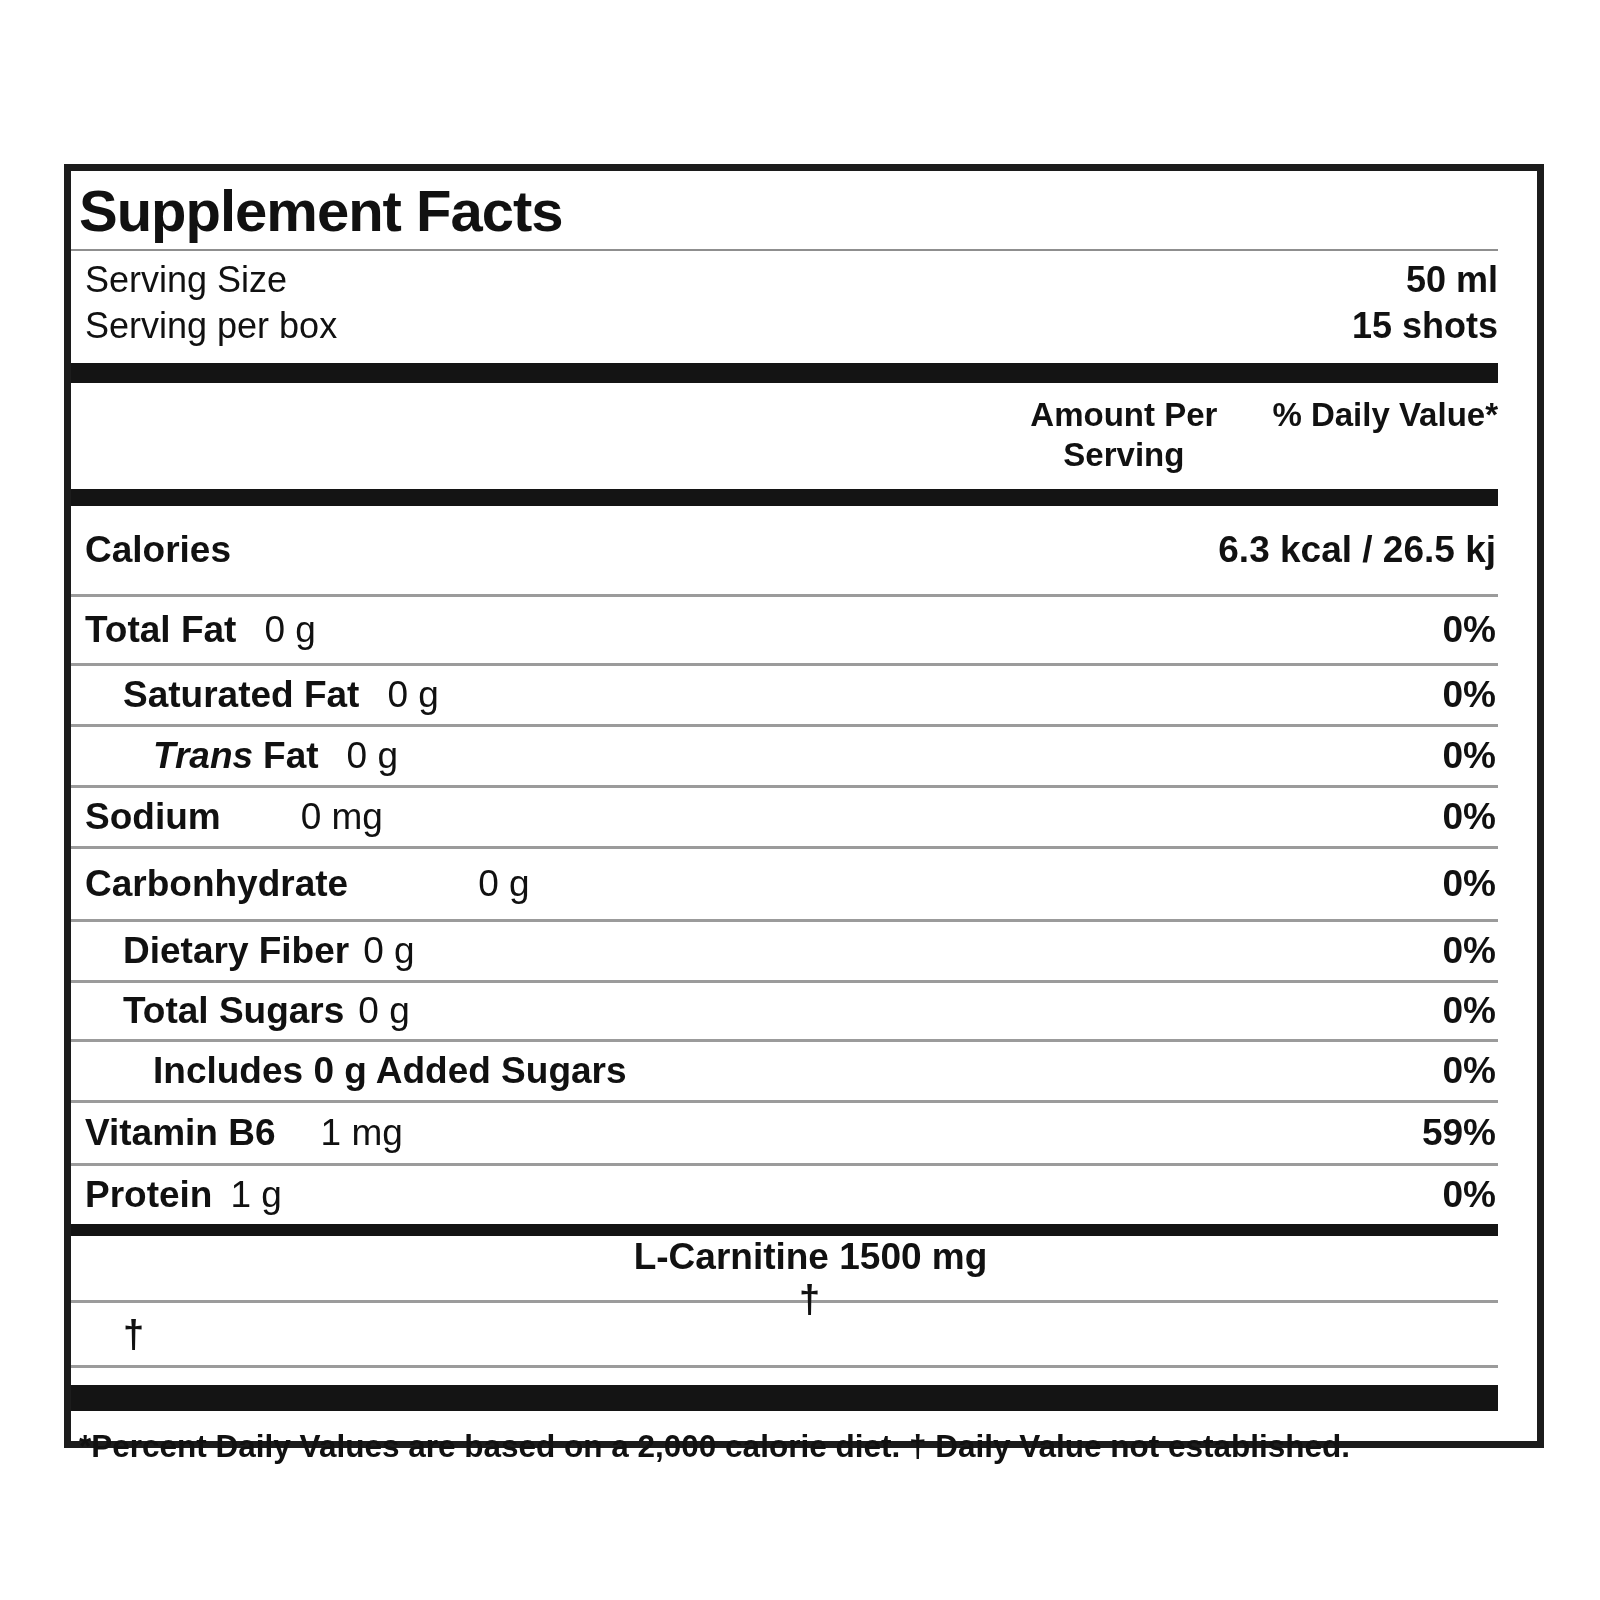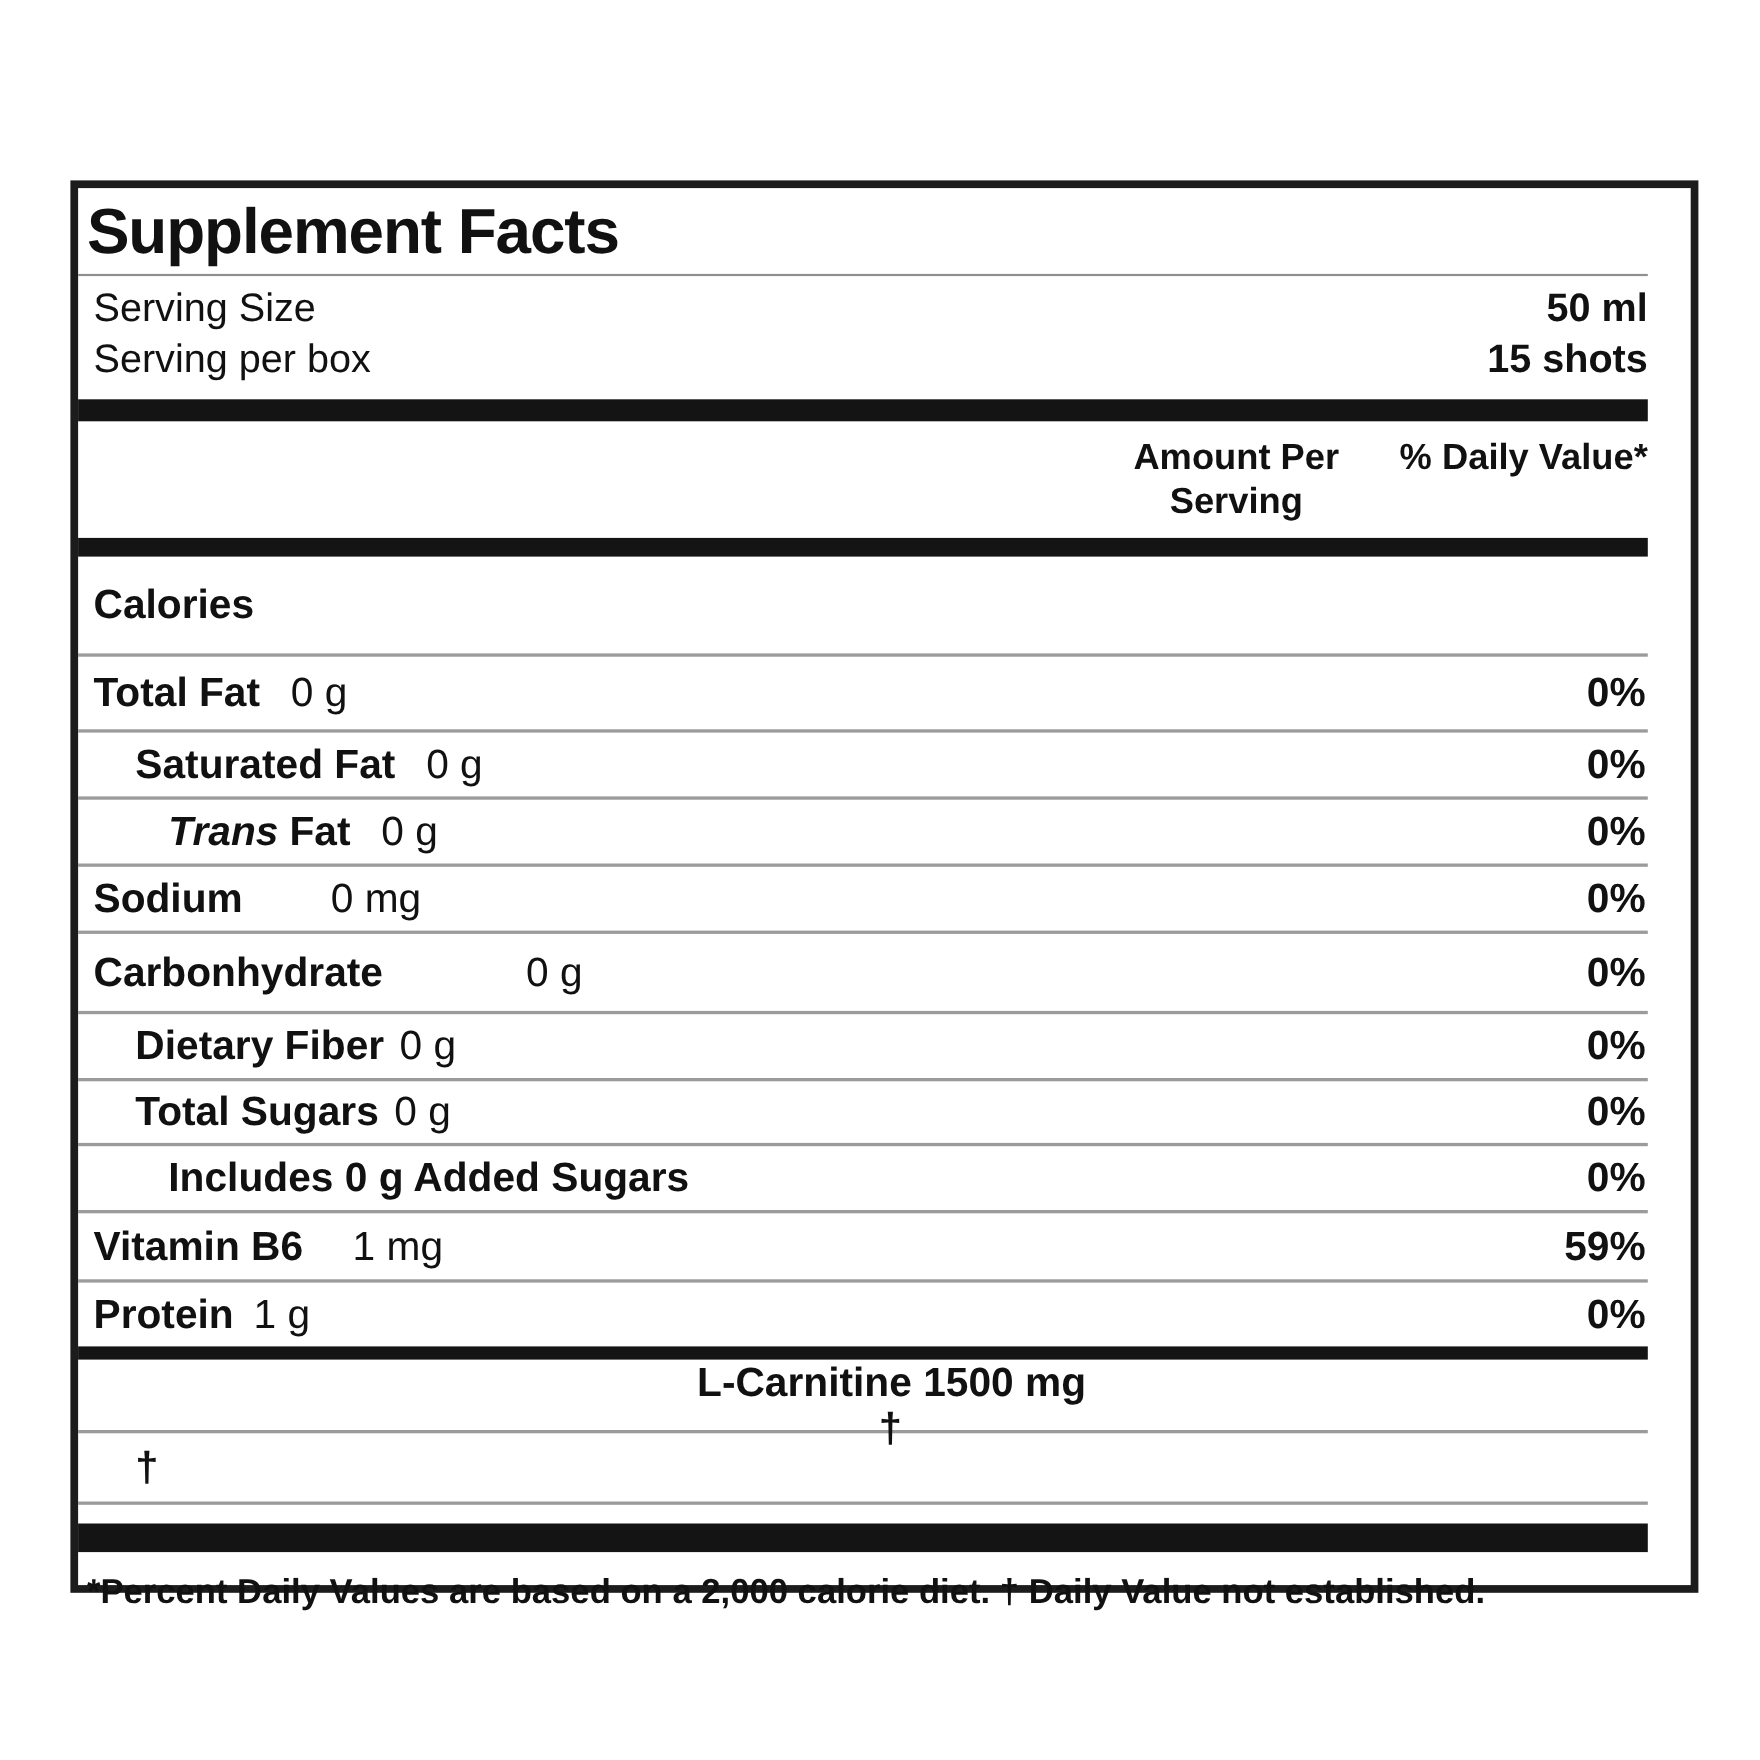--- a/index.html
+++ b/index.html
@@ -87,6 +87,7 @@
         <div class="left">
             <span class="lbl">Calories</span>
           </div>
+        <span class="dv cal-val">6.3 kcal / 26.5 kj</span>
       </div>
 
       <div class="row bold h66">

